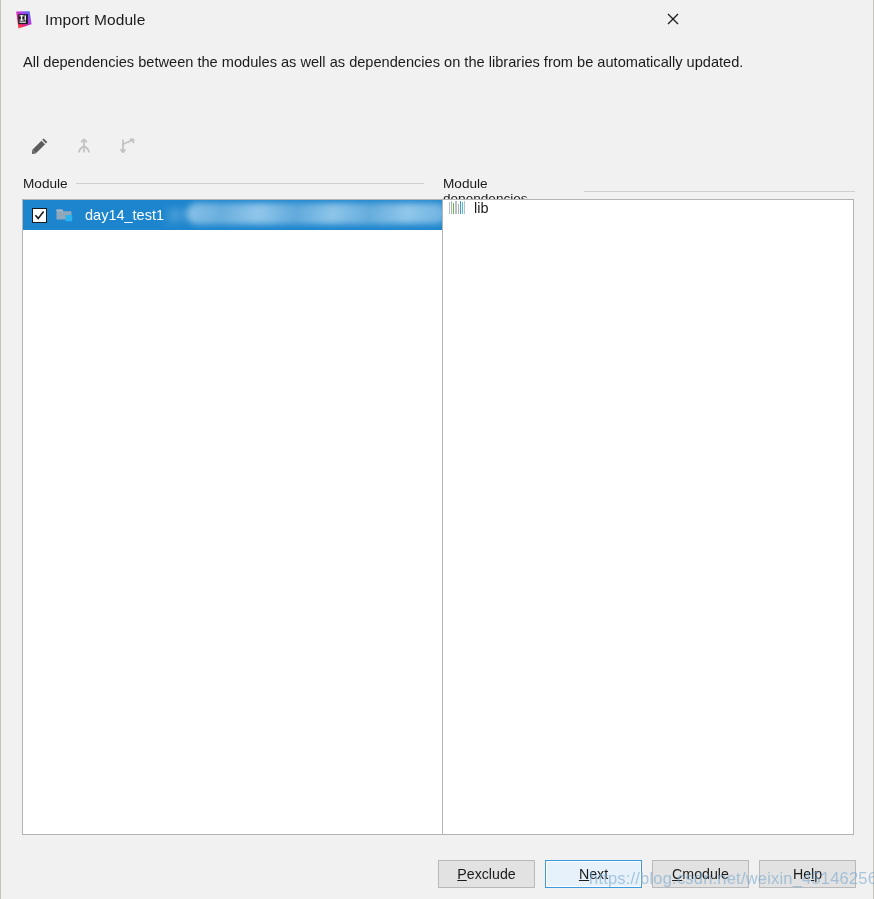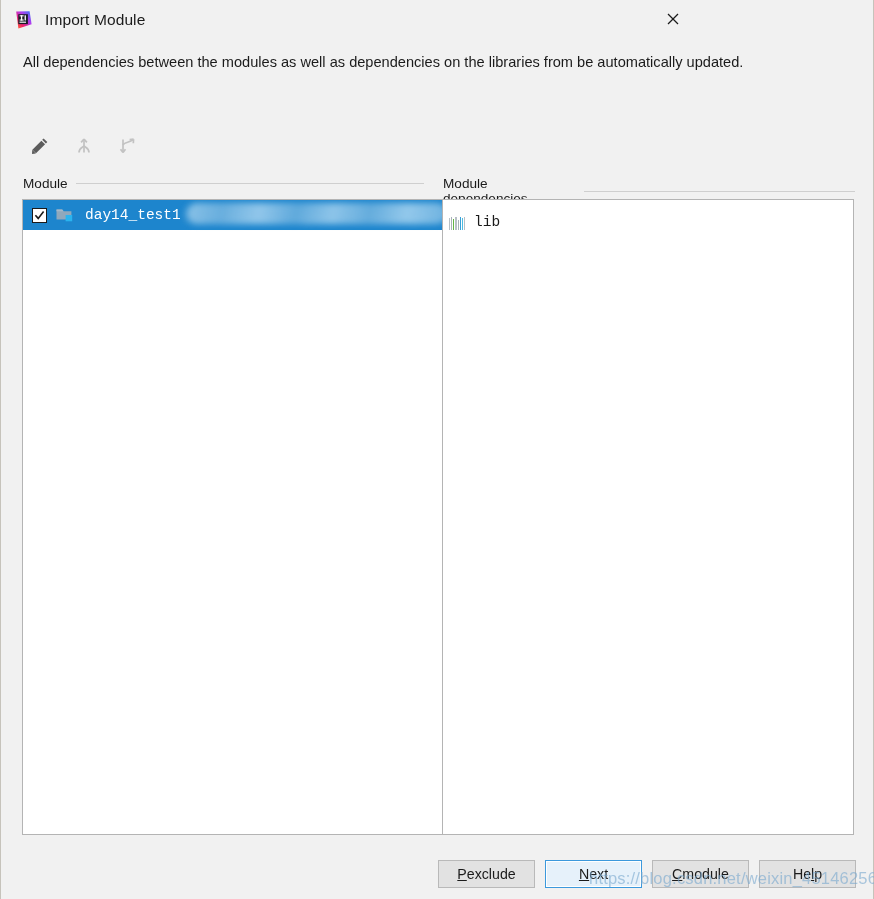--- a/index.html
+++ b/index.html
@@ -121,7 +121,7 @@
     box-sizing: border-box;
     overflow: hidden;
   }
-  #modules-panel { left: 21px;  width: 447px; font-family: Liberation Mono, monospace; }
+  #modules-panel { left: 21px;  width: 447px; }
   #deps-panel    { left: 441px; width: 412px; }
 
   

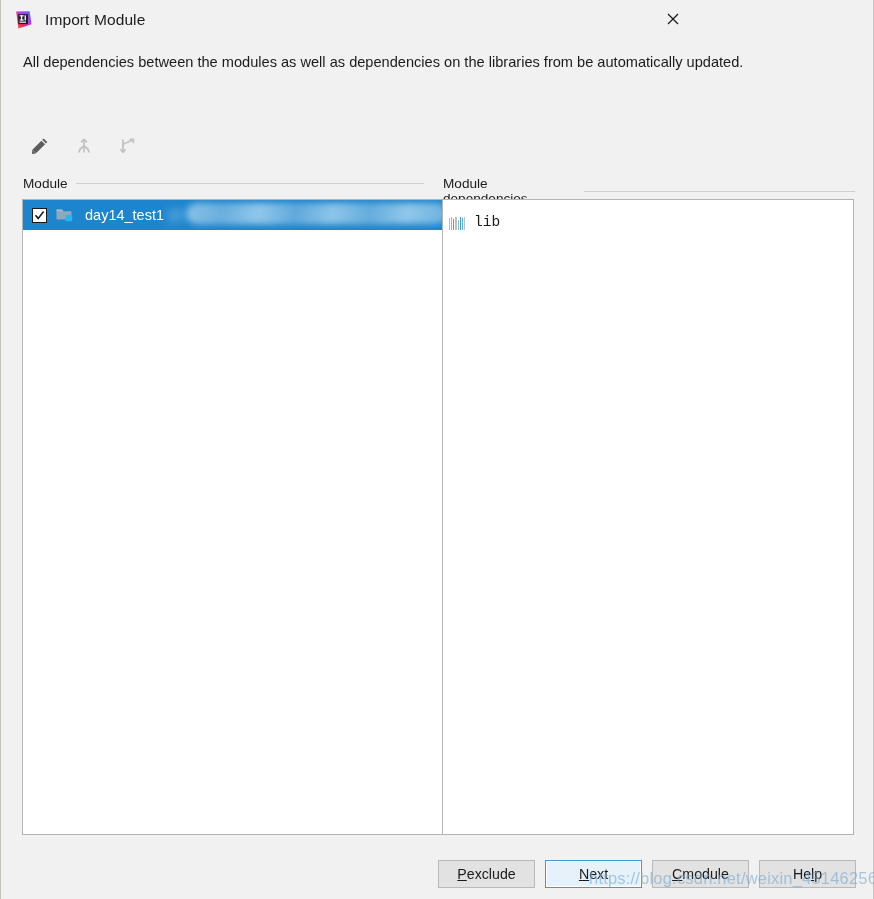--- a/index.html
+++ b/index.html
@@ -193,10 +193,9 @@
   .dep-row {
     height: 30px;
     display: flex;
-    align-items: flex-end;
+    align-items: flex-start;
     padding-left: 6px;
     box-sizing: border-box;
-    font-family: Liberation Mono, monospace;
   }
   .lib-icon {
     width: 16px;

